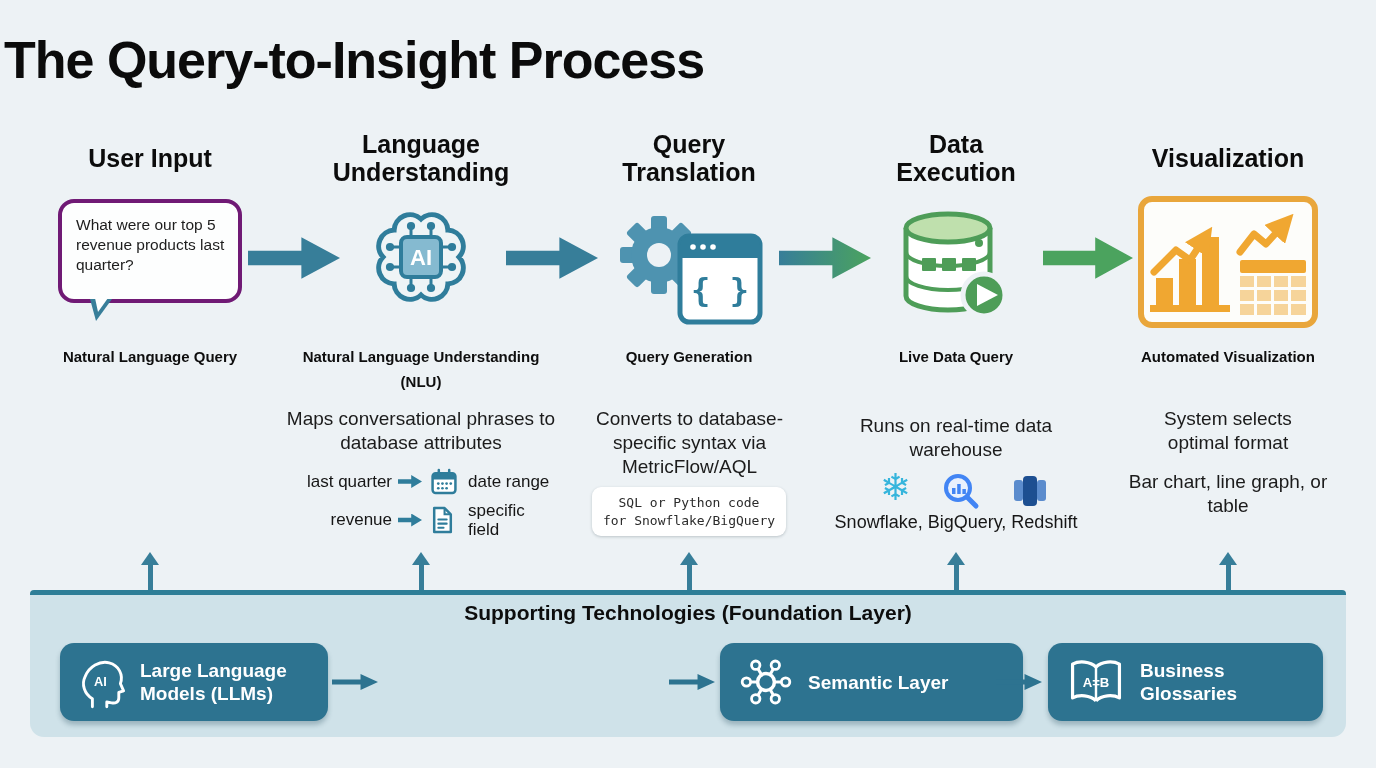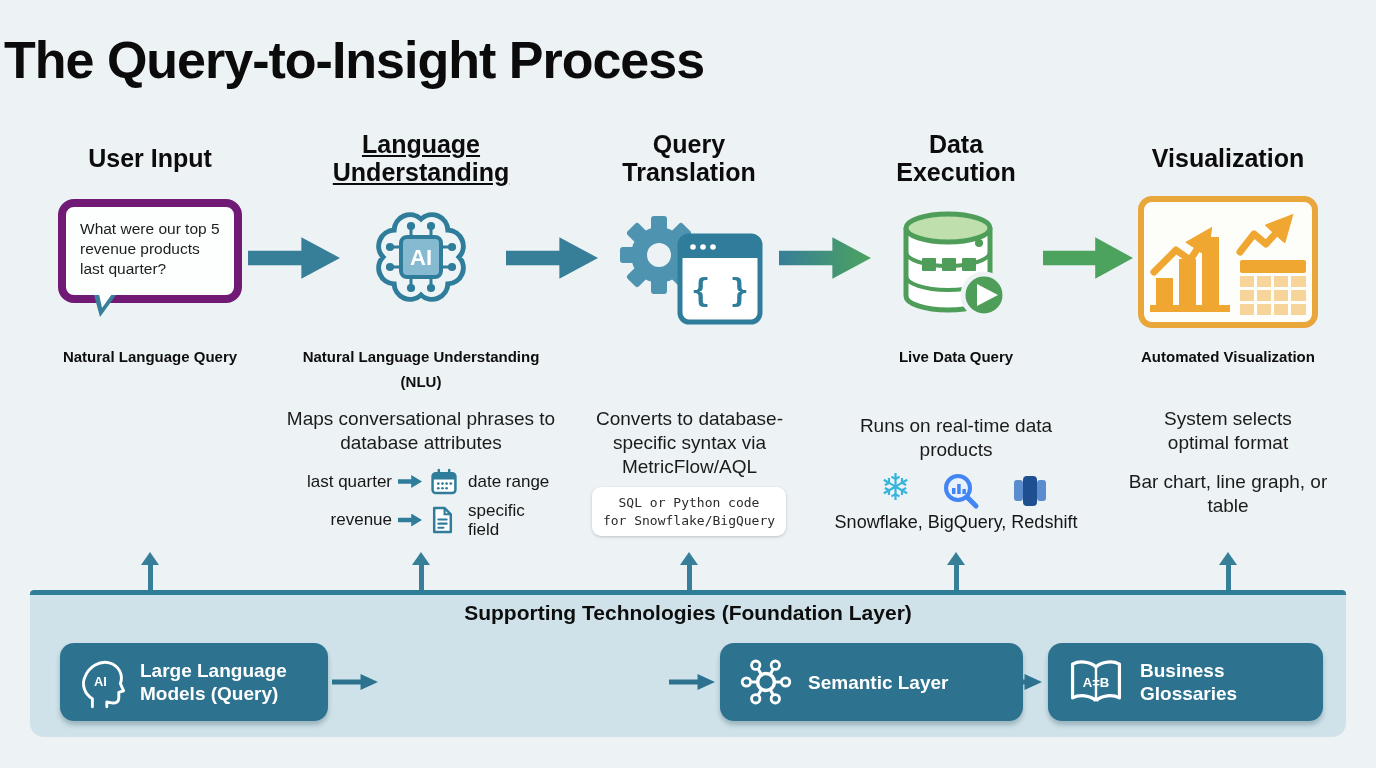--- a/index.html
+++ b/index.html
@@ -73,7 +73,7 @@
   <div class="title">The Query-to-Insight Process</div>
 
   <div class="hdr" style="left:50px;top:144px;width:200px;">User Input</div>
-  <div class="hdr" style="left:321px;top:130px;width:200px;text-decoration:underline;">Language Understanding</div>
+  <div class="hdr" style="left:321px;top:130px;width:200px;">Language Understanding</div>
   <div class="hdr" style="left:614px;top:130px;width:150px;">Query Translation</div>
   <div class="hdr" style="left:881px;top:130px;width:150px;">Data Execution</div>
   <div class="hdr" style="left:1118px;top:144px;width:220px;">Visualization</div>

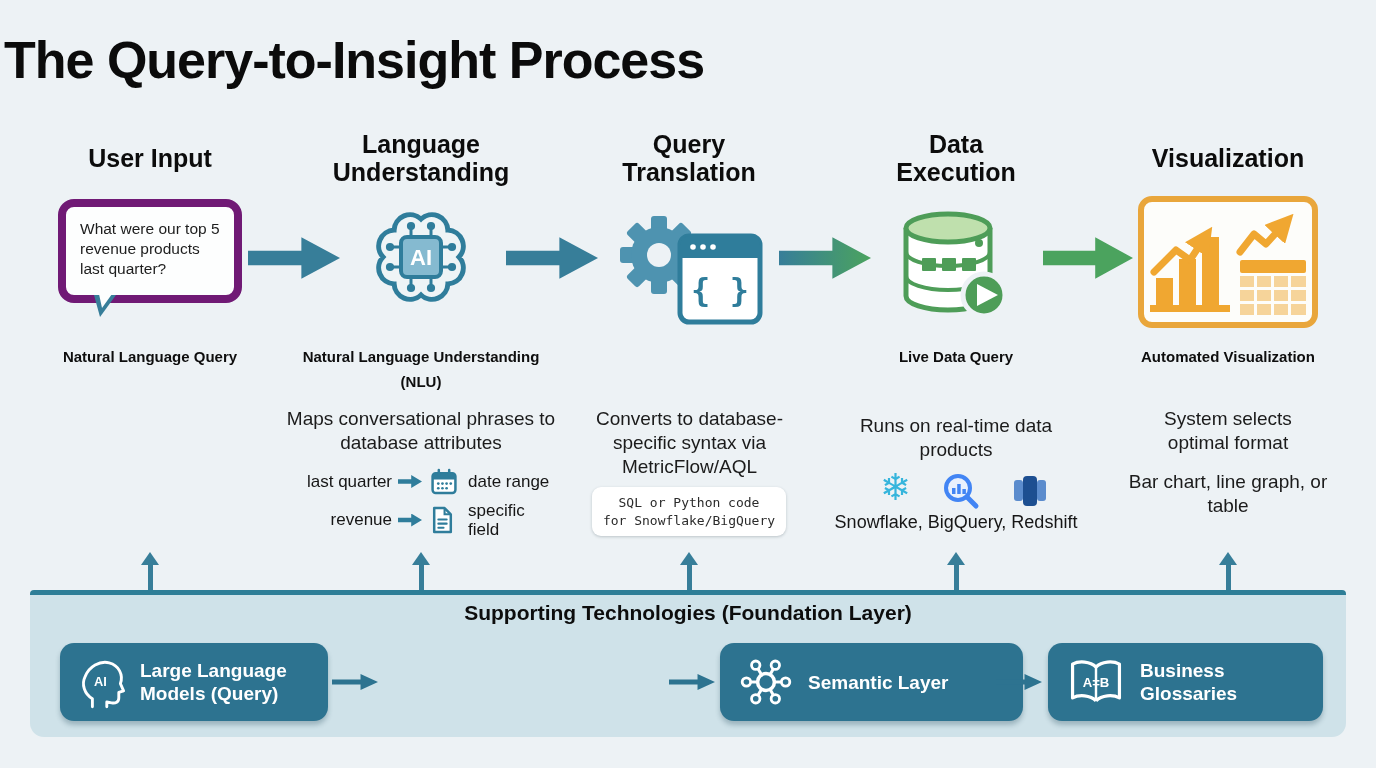--- a/index.html
+++ b/index.html
@@ -21,7 +21,7 @@
   }
   .bubble{
     position:absolute;left:58px;top:199px;width:184px;height:104px;
-    background:#fdfefe;border:8px solid #701a75;border-radius:16px;box-sizing:border-box;
+    background:#fdfefe;border:4px solid #701a75;border-radius:16px;box-sizing:border-box;
     padding:12px 12px 0 14px;font-size:15.5px;line-height:1.3;color:#1d1d1d;
   }
   .bubble:before{content:"";position:absolute;left:28px;bottom:-22px;

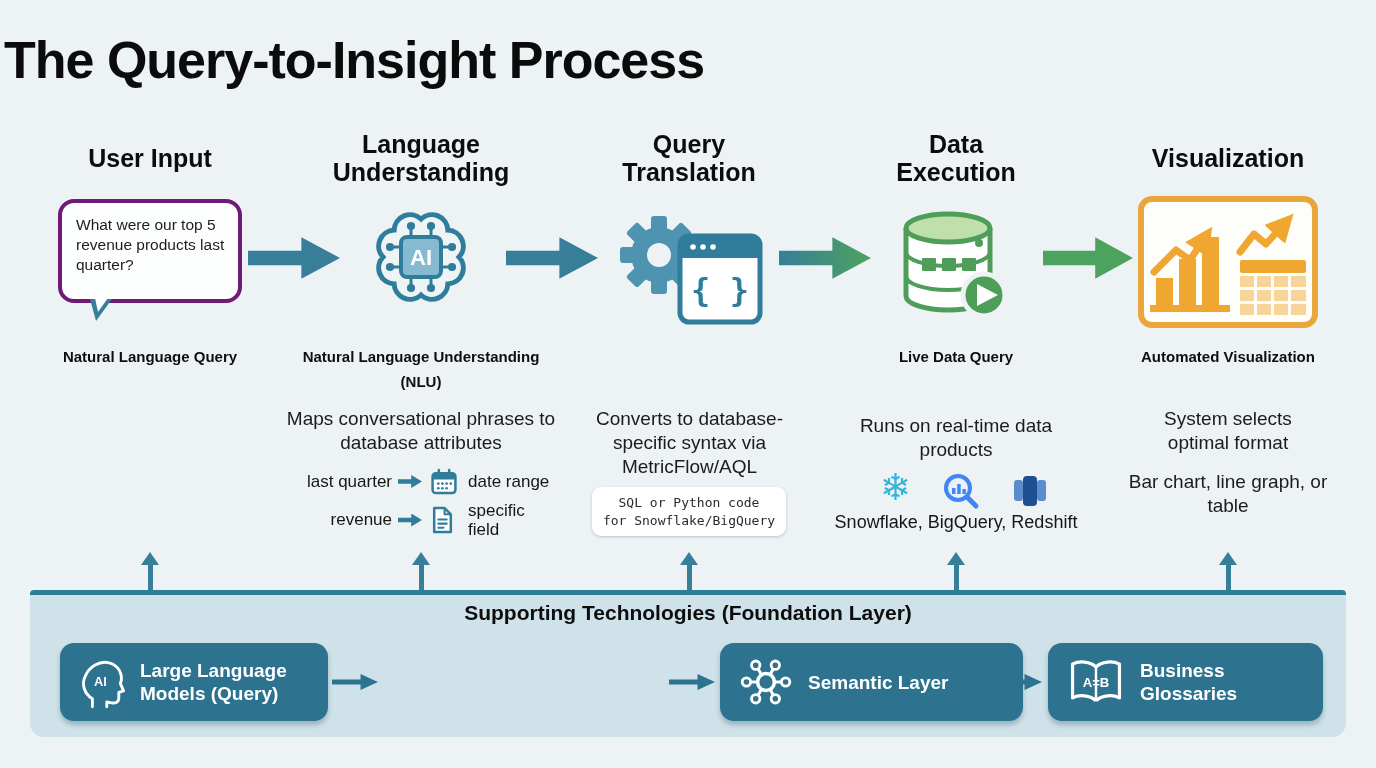--- a/index.html
+++ b/index.html
@@ -178,6 +178,7 @@
 
   <div class="lbl" style="left:50px;top:344px;width:200px;">Natural Language Query</div>
   <div class="lbl" style="left:291px;top:344px;width:260px;">Natural Language Understanding (NLU)</div>
+  <div class="lbl" style="left:579px;top:344px;width:220px;">Query Generation</div>
   <div class="lbl" style="left:846px;top:344px;width:220px;">Live Data Query</div>
   <div class="lbl" style="left:1128px;top:344px;width:200px;">Automated Visualization</div>
 

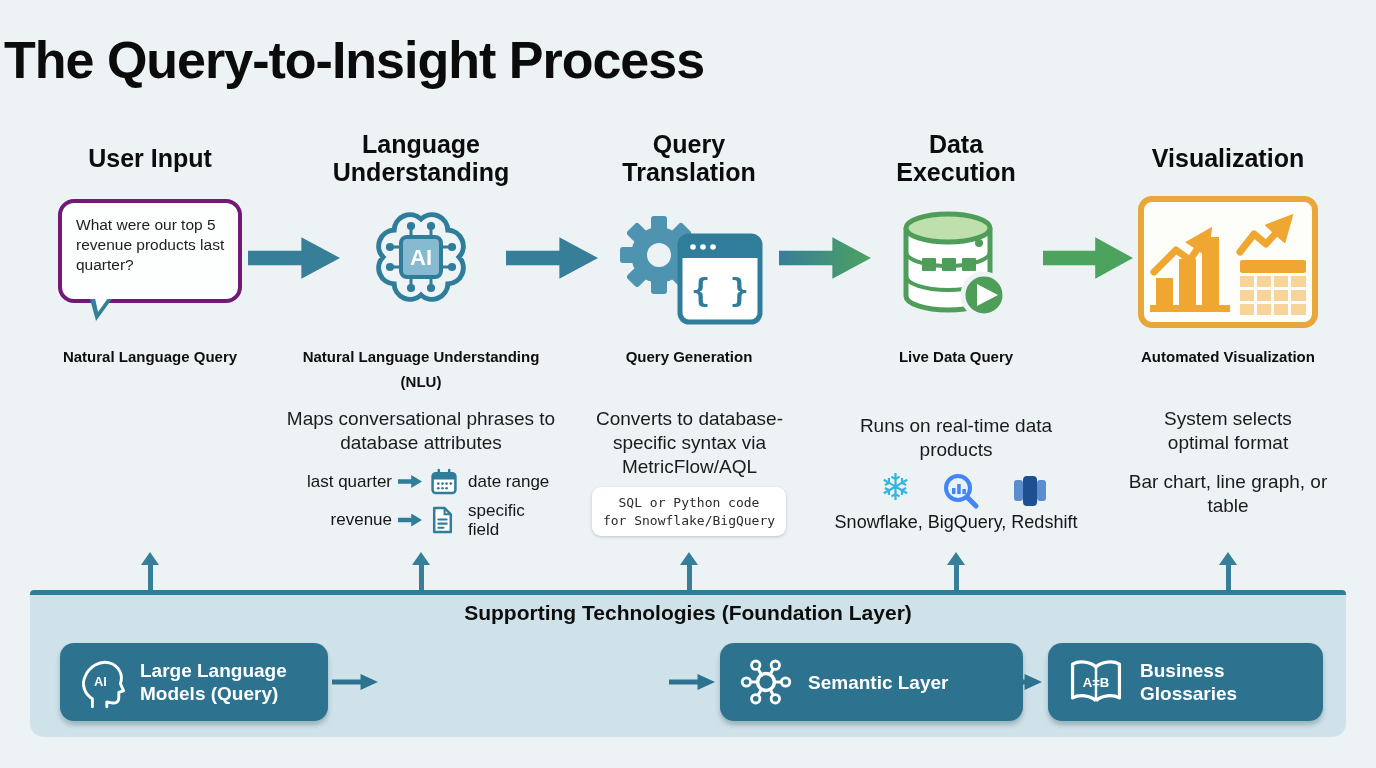--- a/index.html
+++ b/index.html
@@ -184,7 +184,7 @@
 
   <div class="desc" style="left:286px;top:407px;width:270px;">Maps conversational phrases to database attributes</div>
   <div class="desc" style="left:582px;top:407px;width:215px;">Converts to database-specific syntax via MetricFlow/AQL</div>
-  <div class="desc" style="left:856px;top:414px;width:200px;">Runs on real-time data products</div>
+  <div class="desc" style="left:856px;top:414px;width:200px;">Runs on real-time data warehouse</div>
   <div class="desc" style="left:1143px;top:407px;width:170px;">System selects optimal format</div>
   <div class="desc" style="left:1118px;top:470px;width:220px;">Bar chart, line graph, or table</div>
 

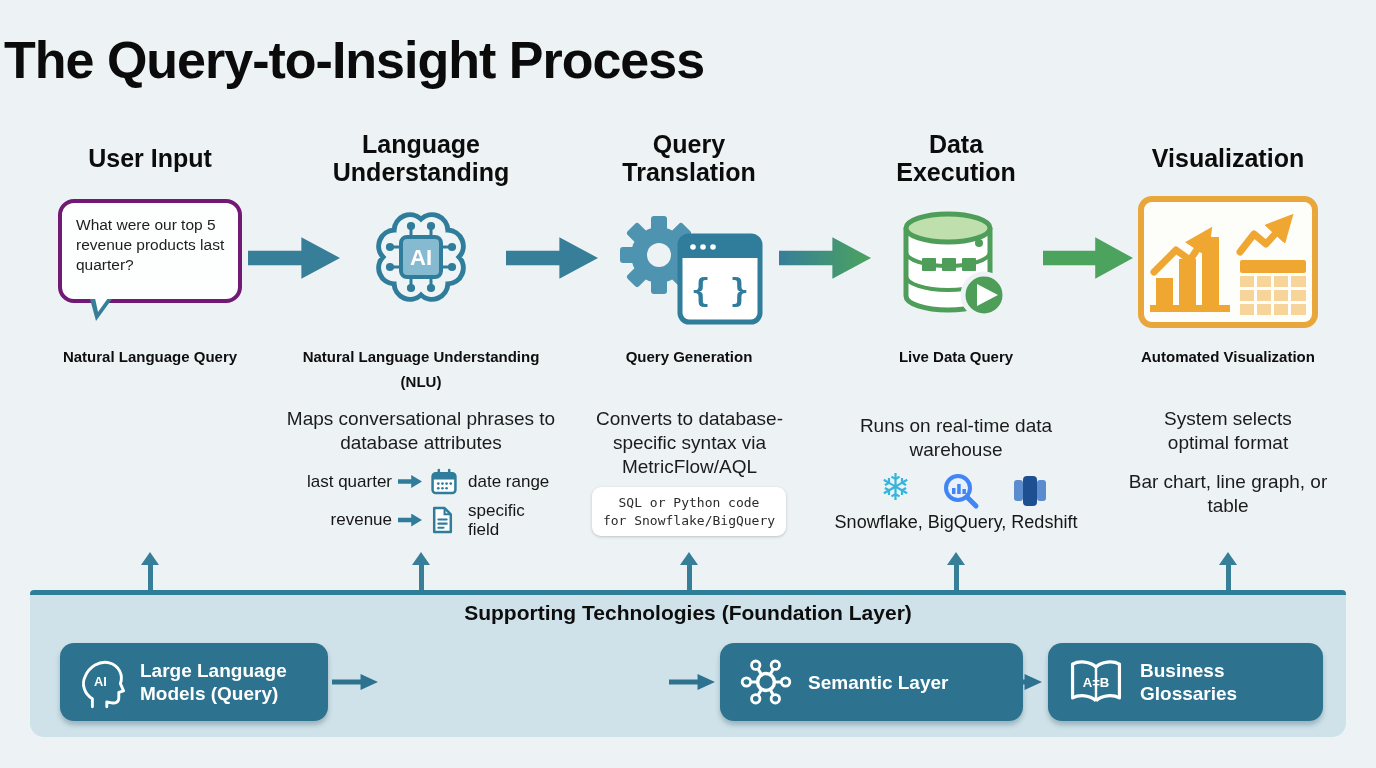--- a/index.html
+++ b/index.html
@@ -276,7 +276,7 @@
       <path d="M18,64 V54 C8,48 4,36 9,26 C14,14 27,6 39,9 C51,12 57,24 53,35 L57,44 L51,46 V53 C51,58 47,60 42,59 L36,58 V64" fill="none" stroke="#ffffff" stroke-width="3.6" stroke-linecap="round" stroke-linejoin="round"></path>
       <text x="28" y="38" text-anchor="middle" font-family="Liberation Sans,sans-serif" font-size="16" font-weight="bold" fill="#ffffff">AI</text>
     </svg>
-    <div class="fbtn-label" style="max-width:170px;">Large Language Models (Query)</div>
+    <div class="fbtn-label" style="max-width:170px;">Large Language Models (LLMs)</div>
   </div>
   <div class="fbtn-arrow" style="left:332px;"></div>
 

